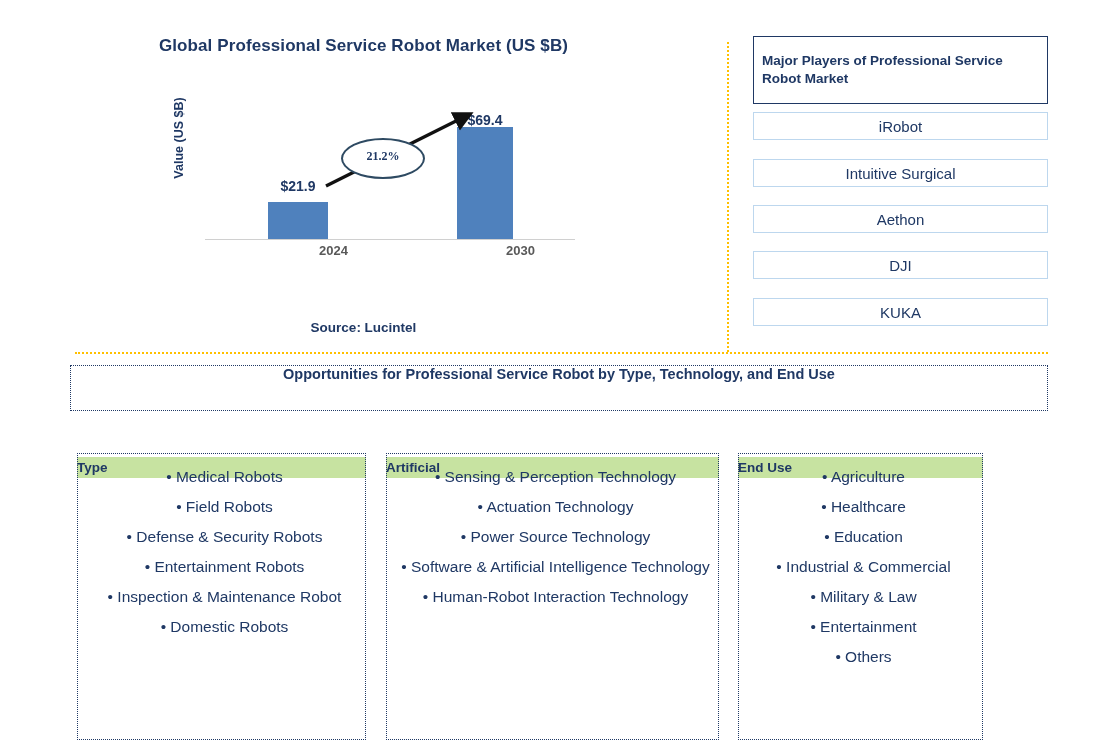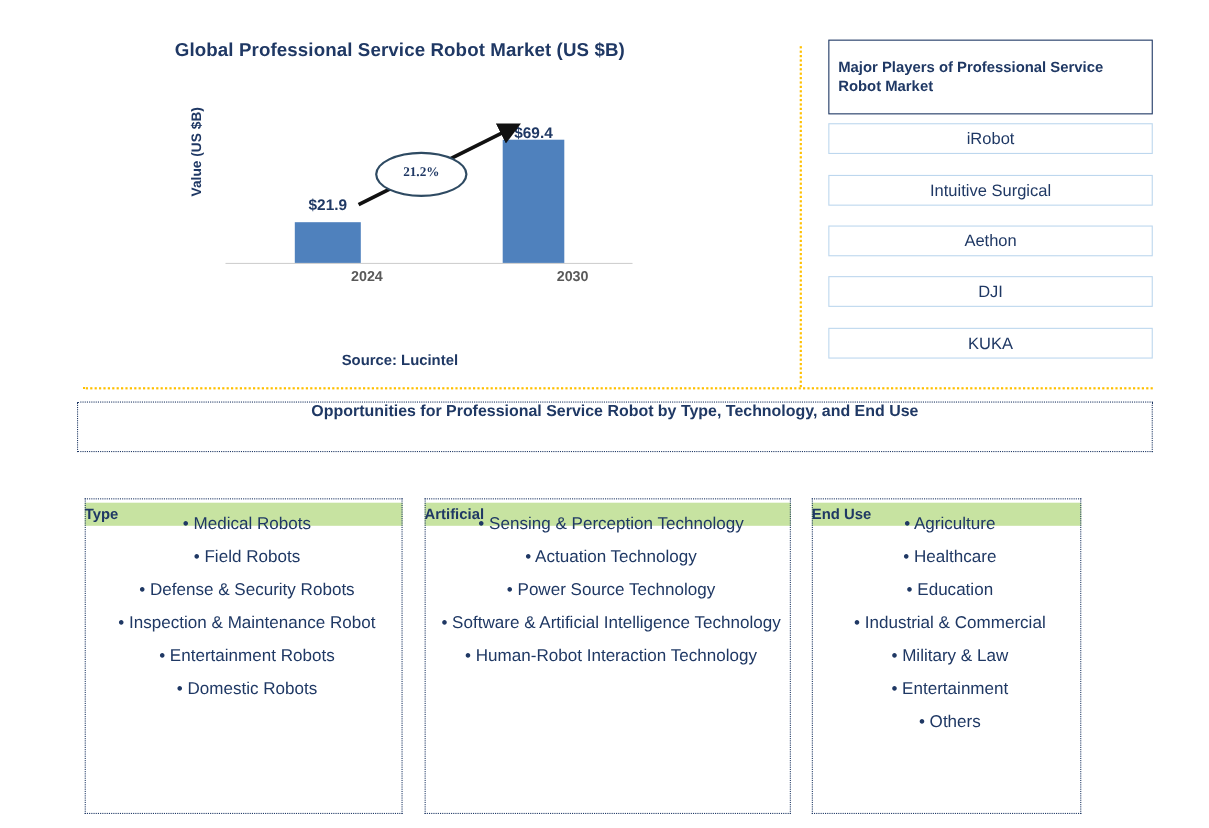--- a/index.html
+++ b/index.html
@@ -279,8 +279,8 @@
     <li>• <span>Medical Robots</span></li>
     <li>• <span>Field Robots</span></li>
     <li>• <span>Defense &amp; Security Robots</span></li>
+    <li>• <span>Entertainment Robots</span></li>
     <li>• <span>Inspection &amp; Maintenance Robot</span></li>
-    <li>• <span>Entertainment Robots</span></li>
     <li>• <span>Domestic Robots</span></li>
   </ul>
 </div>

